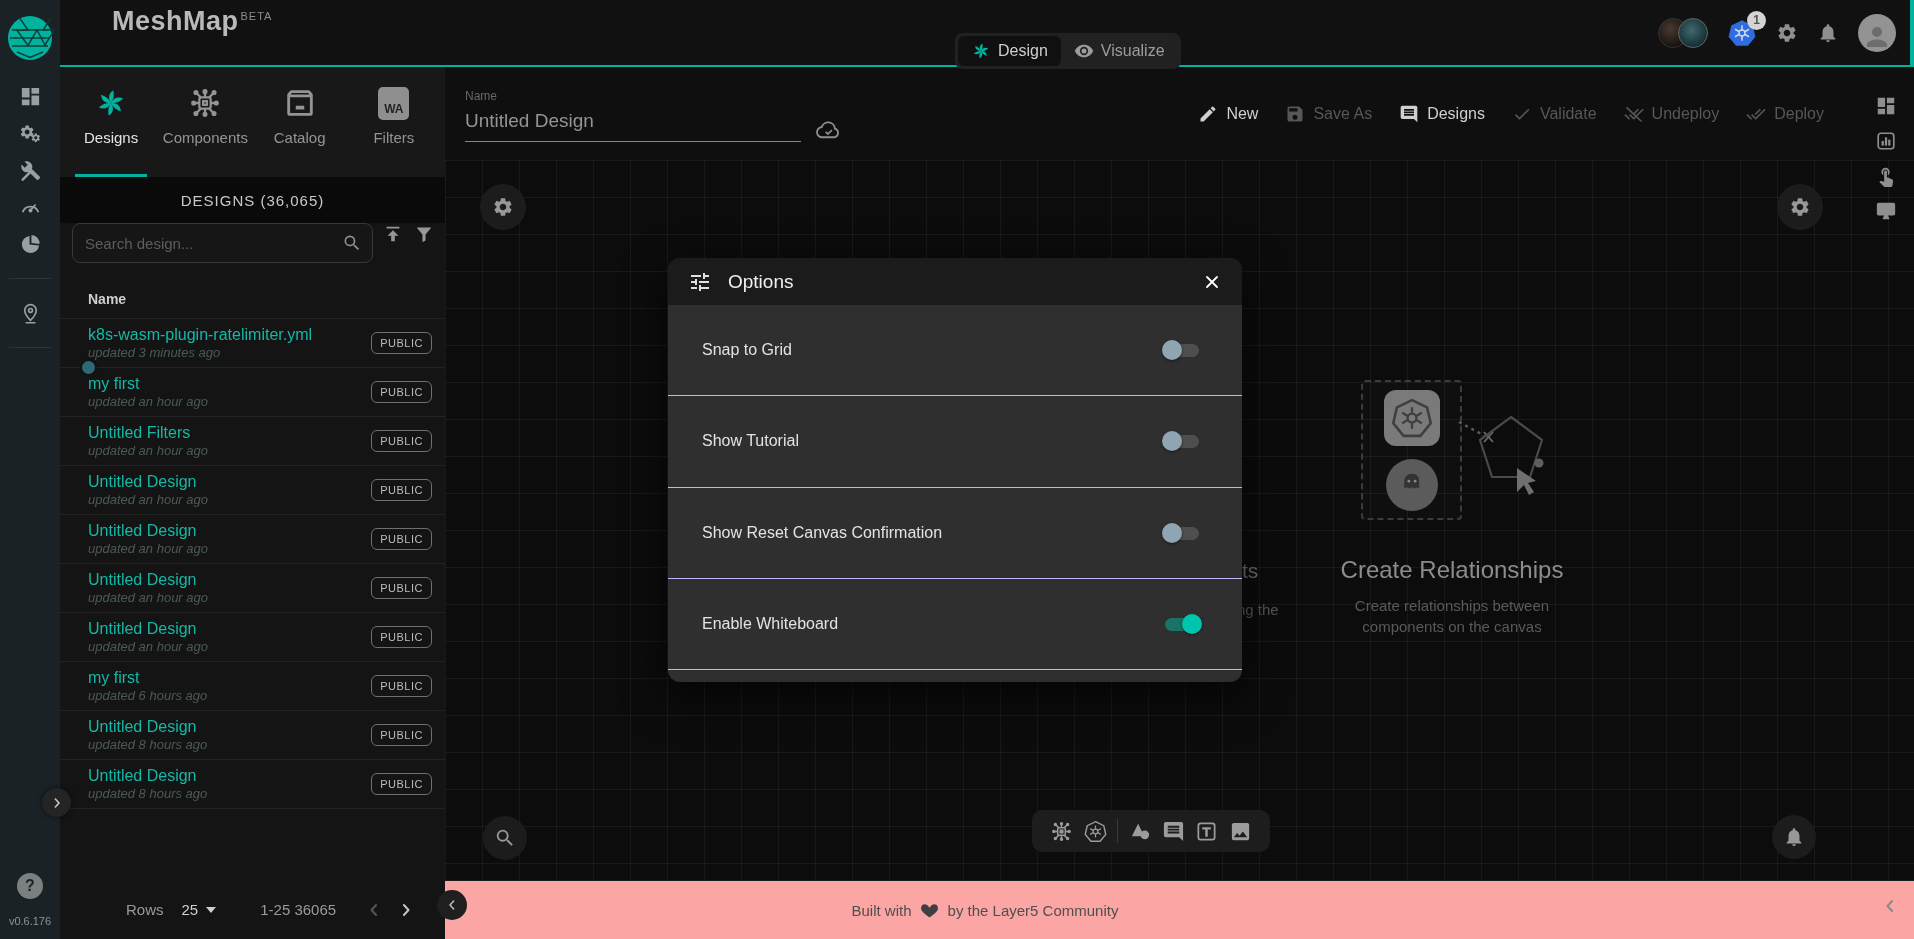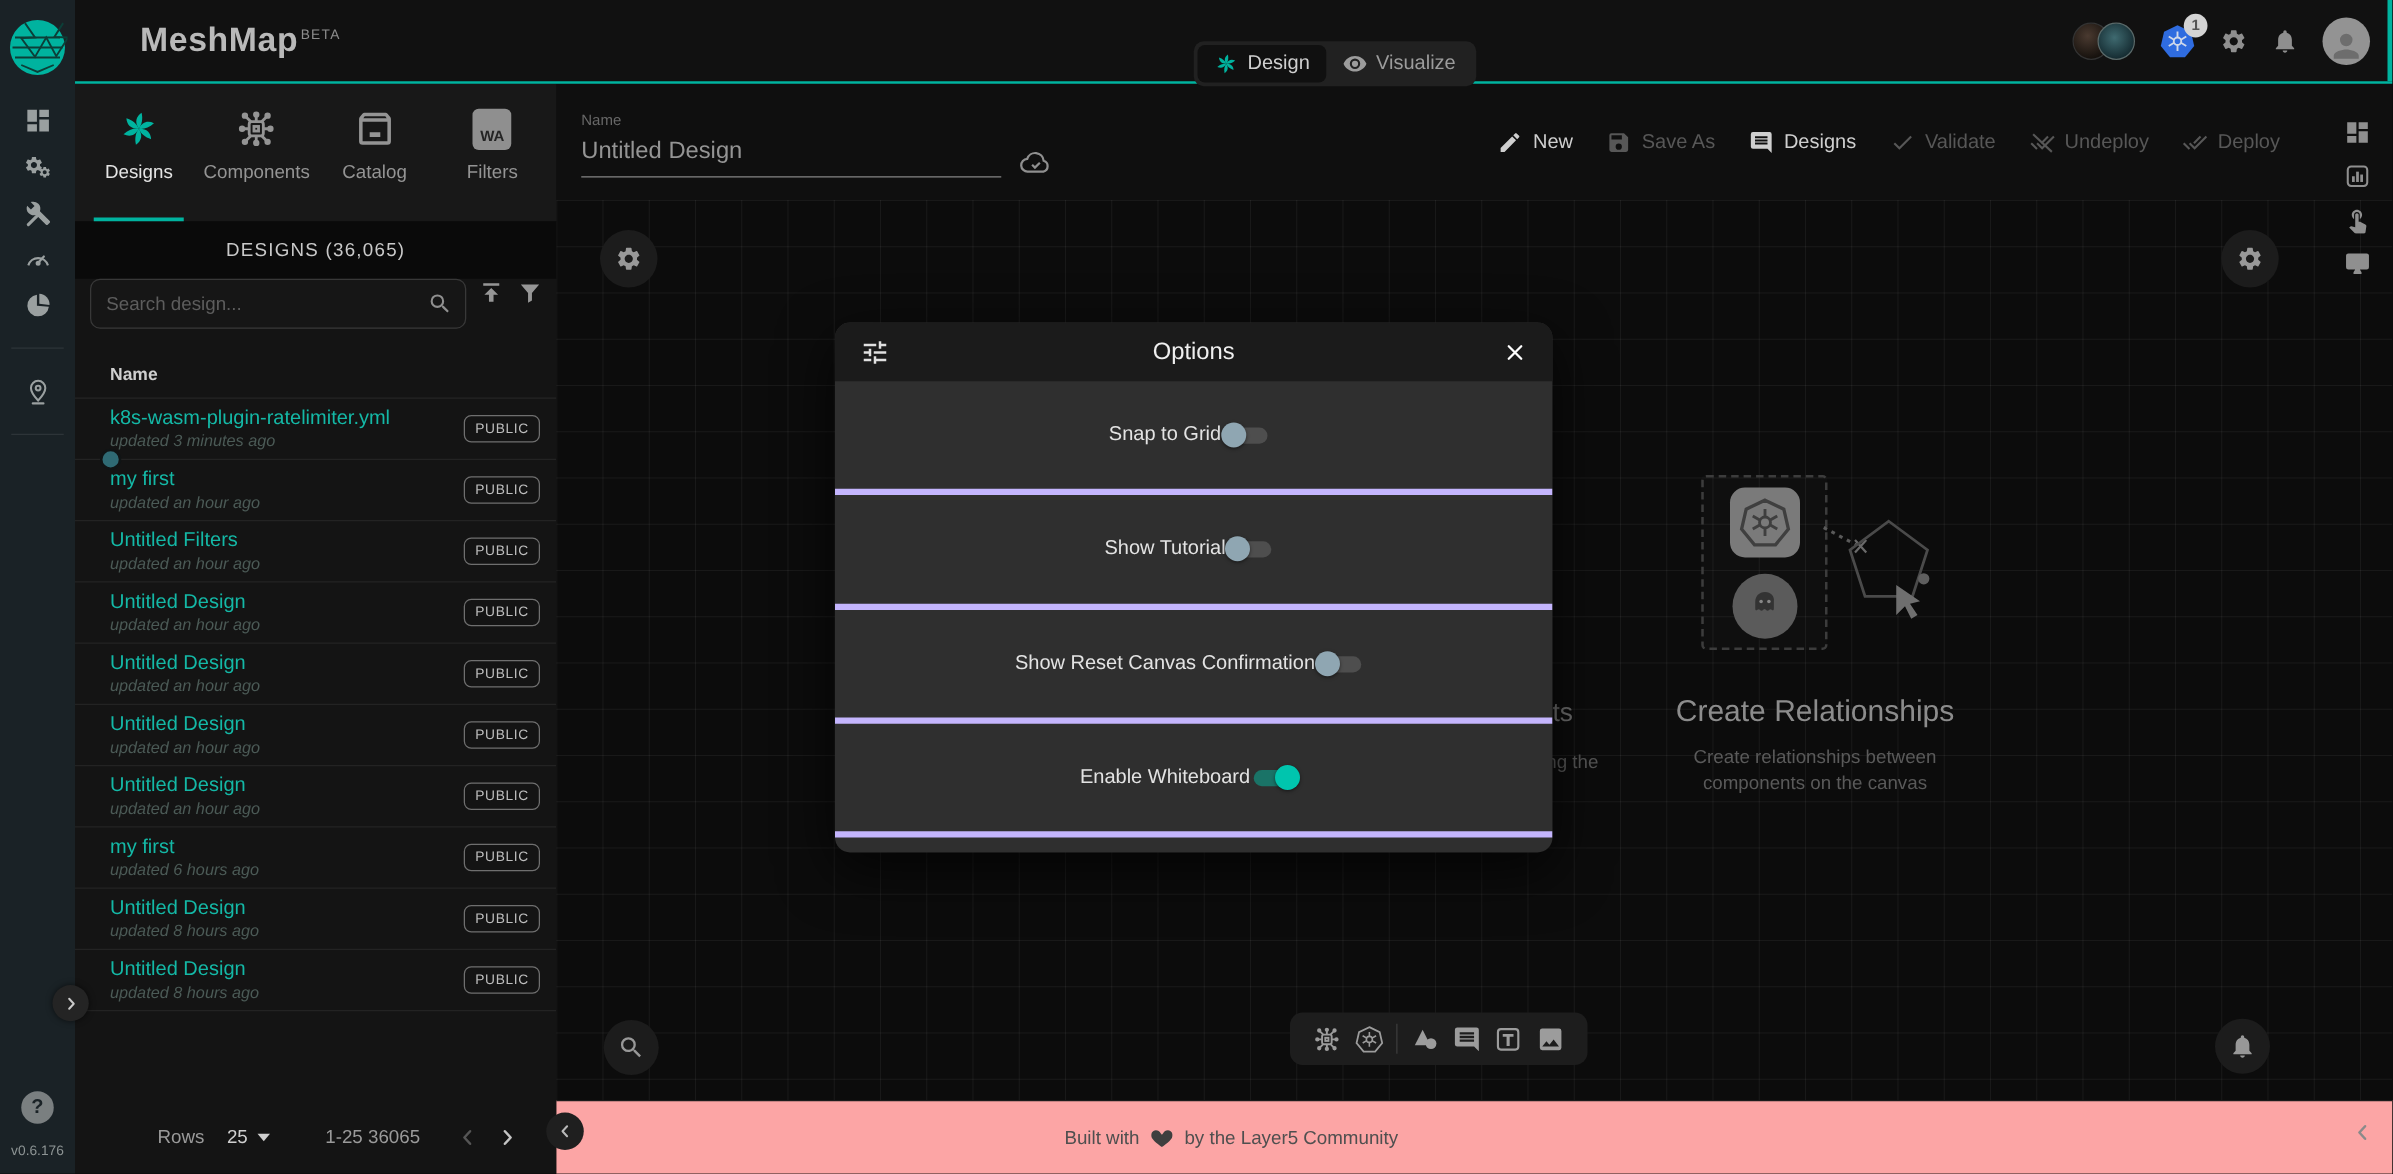--- a/index.html
+++ b/index.html
@@ -20,7 +20,7 @@
 
   
   .header { position:absolute; left:60px; top:0; width:1854px; height:67px; background:#111; border-bottom:2px solid #00B39F; z-index:35; }
-  .brand { position:absolute; left:52px; top:17px; font-size:27px; font-weight:bold; color:#b9b9b9; letter-spacing:.5px; }
+  .brand { position:absolute; left:52px; top:6px; font-size:27px; font-weight:bold; color:#b9b9b9; letter-spacing:.5px; }
   .brand .beta { font-size:11px; color:#8d8d8d; font-weight:normal; vertical-align:super; margin-left:2px; letter-spacing:1px; }
   .hdr-nav { position:absolute; left:895px; top:33px; display:flex; background:#212121; border-radius:8px; padding:3px; }
   .navbtn { display:flex; gap:7px; align-items:center; color:#9c9c9c; font-size:16px; padding:5px 13px; border-radius:6px; cursor:pointer; }

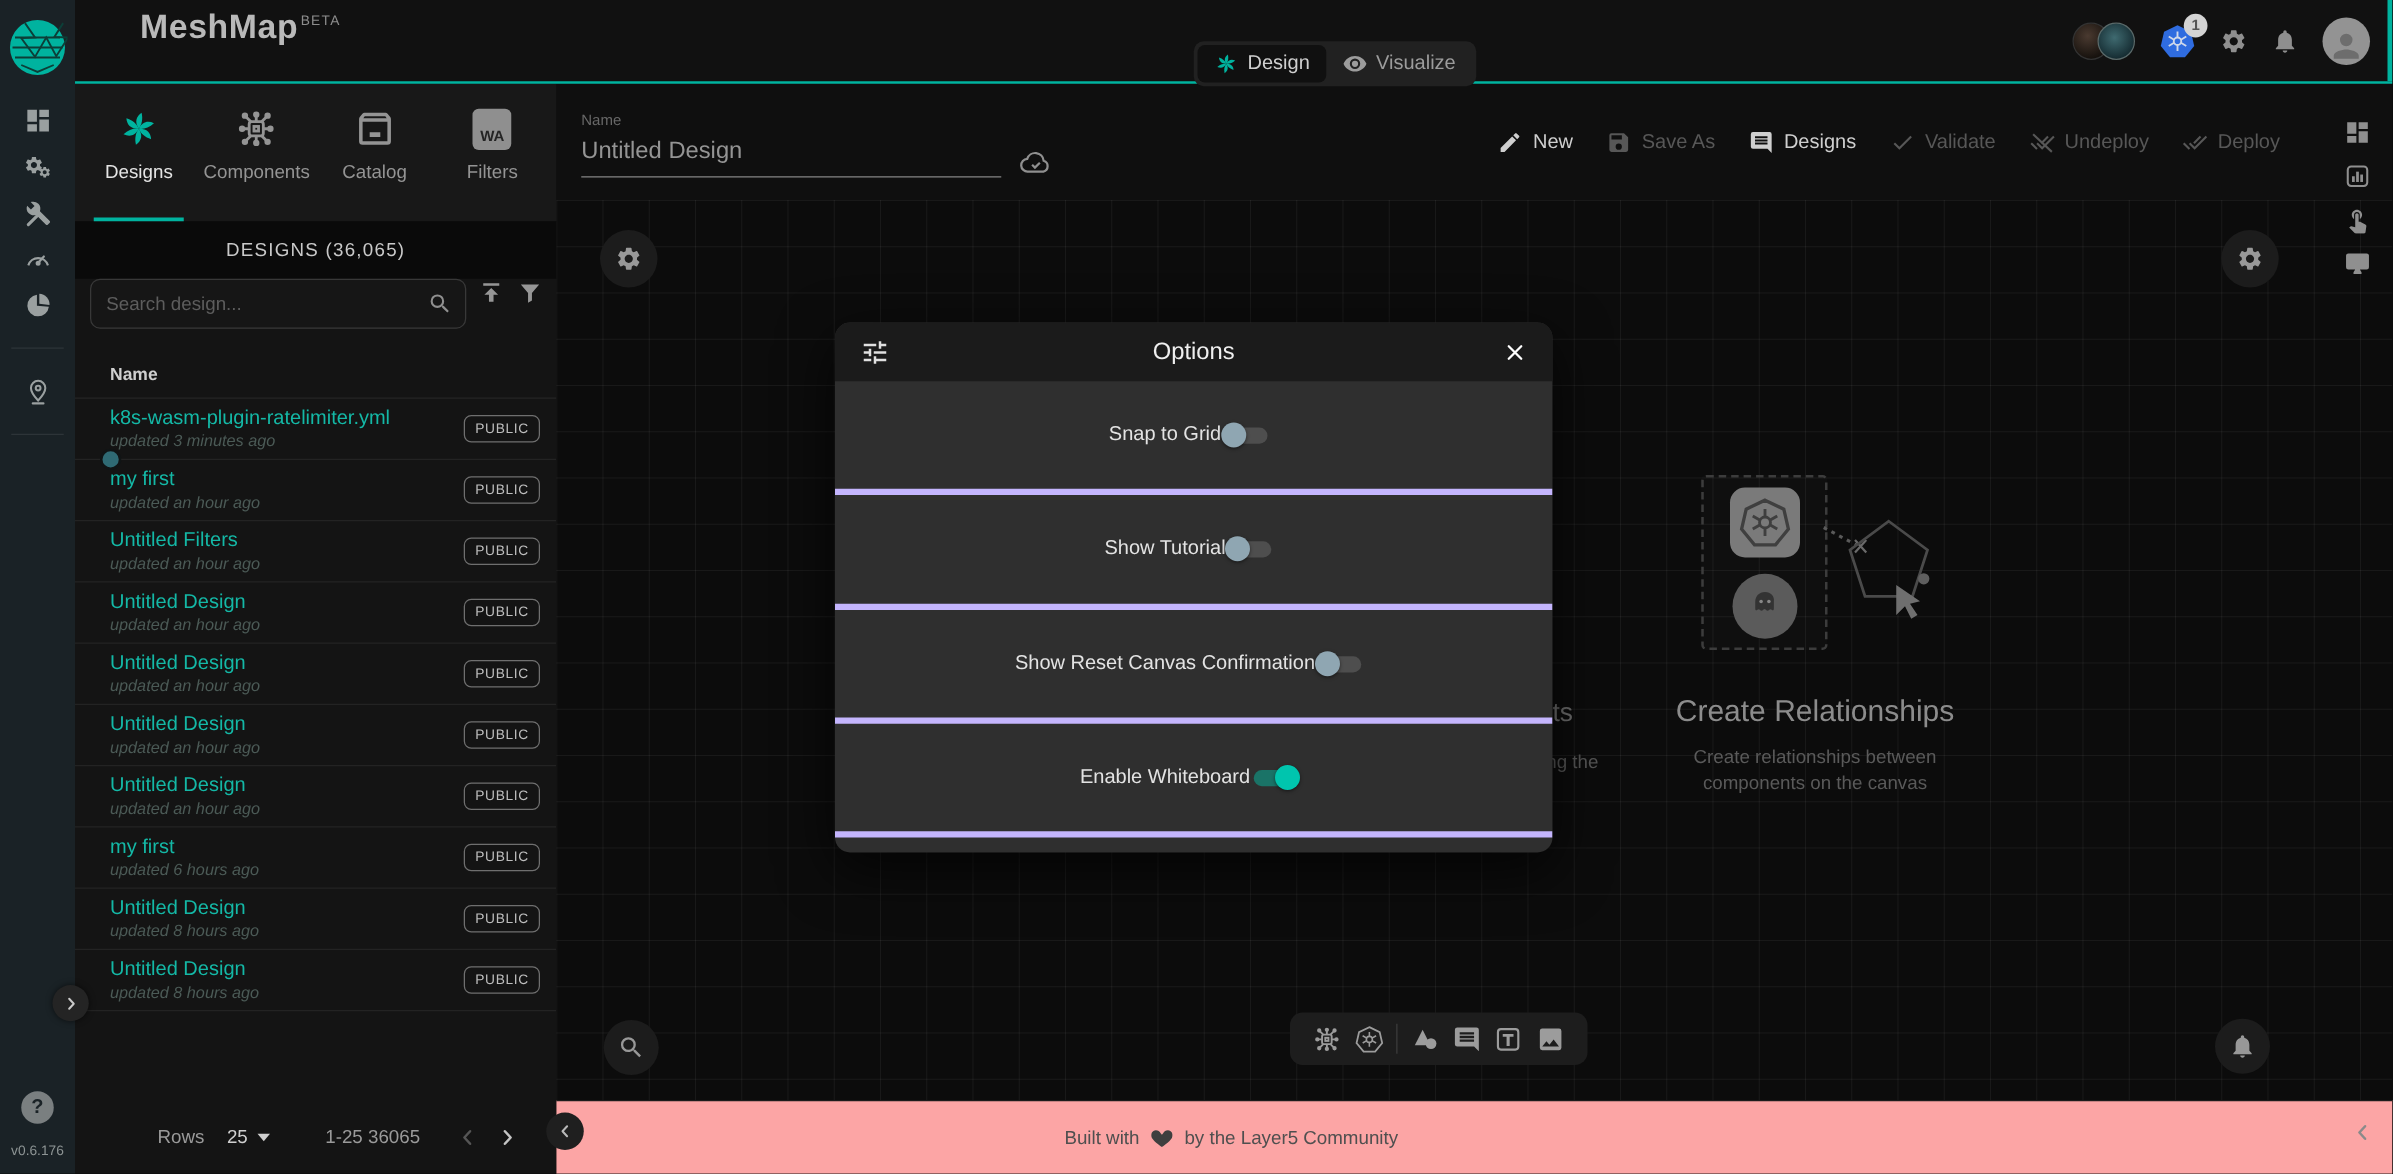--- a/index.html
+++ b/index.html
@@ -122,7 +122,7 @@
   .modal { position:absolute; left:668px; top:258px; width:574px; height:424px; border-radius:12px; background:#2f2f2f; box-shadow:0 14px 44px rgba(0,0,0,.7); z-index:60; overflow:hidden; display:flex; flex-direction:column; }
   .modal-head { height:47px; background:#1b1b1b; display:flex; align-items:center; padding:0 20px; flex:none; }
   .mh-ic { width:40px; color:#e0e0e0; } .mh-ic svg { width:24px; height:24px; }
-  .mh-title { flex:1; text-align:center; font-size:19px; color:#efefef; }
+  .mh-title { flex:1; font-size:19px; color:#efefef; }
   .mh-close { width:40px; display:flex; justify-content:flex-end; color:#fff; cursor:pointer; }
   .mh-close svg { width:20px; height:20px; }
   .modal-body { flex:1; display:flex; flex-direction:column; padding-bottom:12px; }

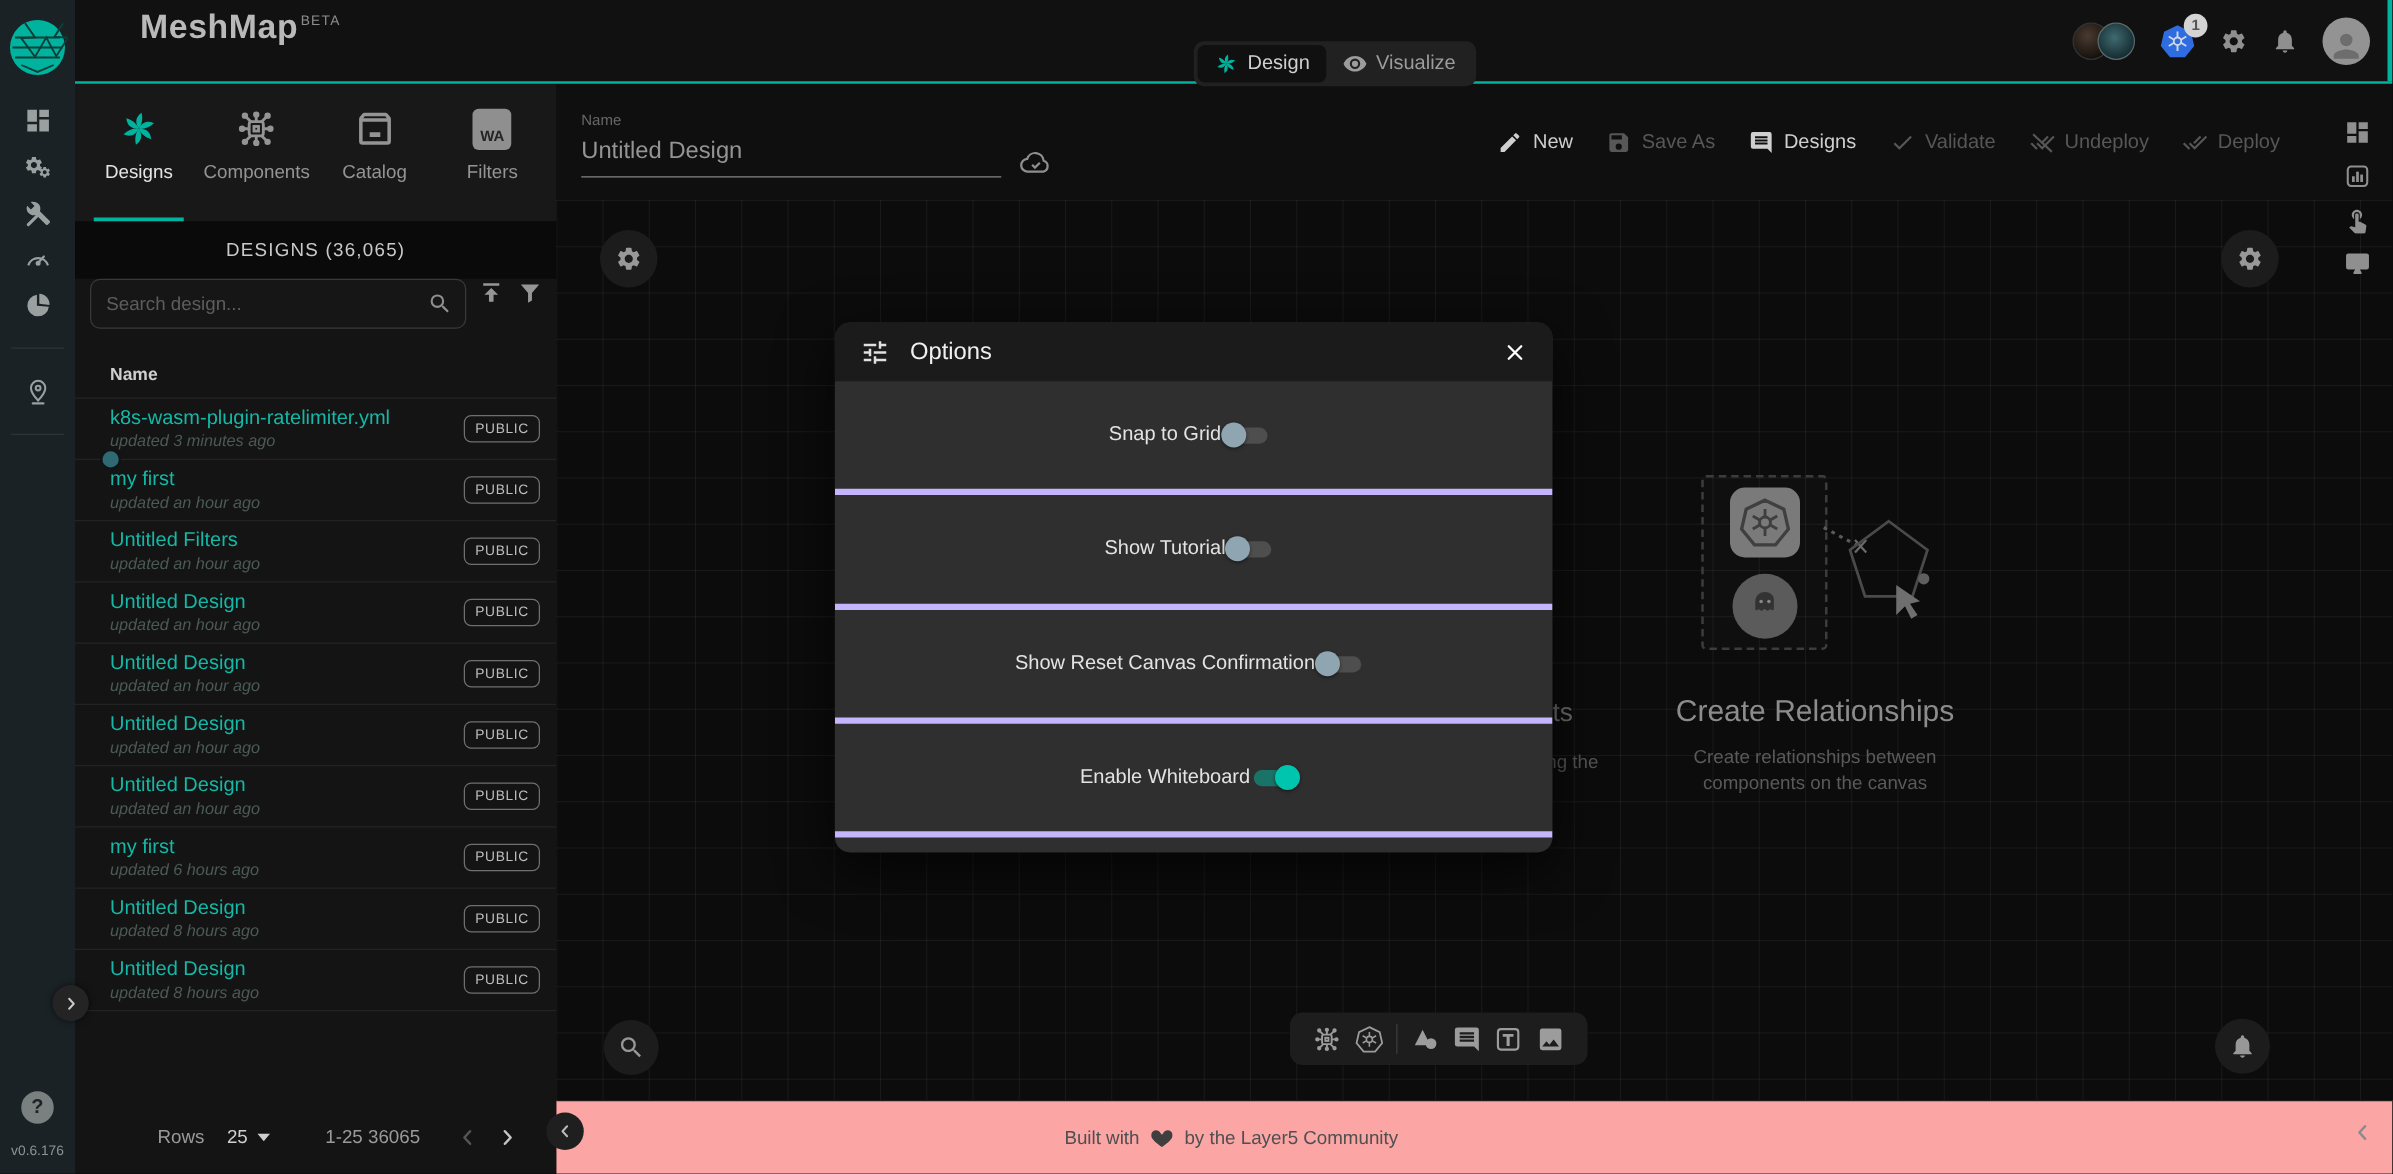--- a/index.html
+++ b/index.html
@@ -126,7 +126,7 @@
   .mh-close { width:40px; display:flex; justify-content:flex-end; color:#fff; cursor:pointer; }
   .mh-close svg { width:20px; height:20px; }
   .modal-body { flex:1; display:flex; flex-direction:column; padding-bottom:12px; }
-  .opt { flex:1; display:flex; align-items:center; justify-content:center; padding:0 40px 0 34px; border-bottom:5px solid #c4b5fd; }
+  .opt { flex:1; display:flex; align-items:center; justify-content:space-between; padding:0 40px 0 34px; border-bottom:1px solid #c4b5fd; }
   .opt-label { font-size:16px; color:#e3e3e3; }
   .switch { position:relative; width:40px; height:20px; cursor:pointer; }
   .switch .track { position:absolute; left:3px; top:4px; width:34px; height:13px; border-radius:7px; background:#4e4e4e; }

